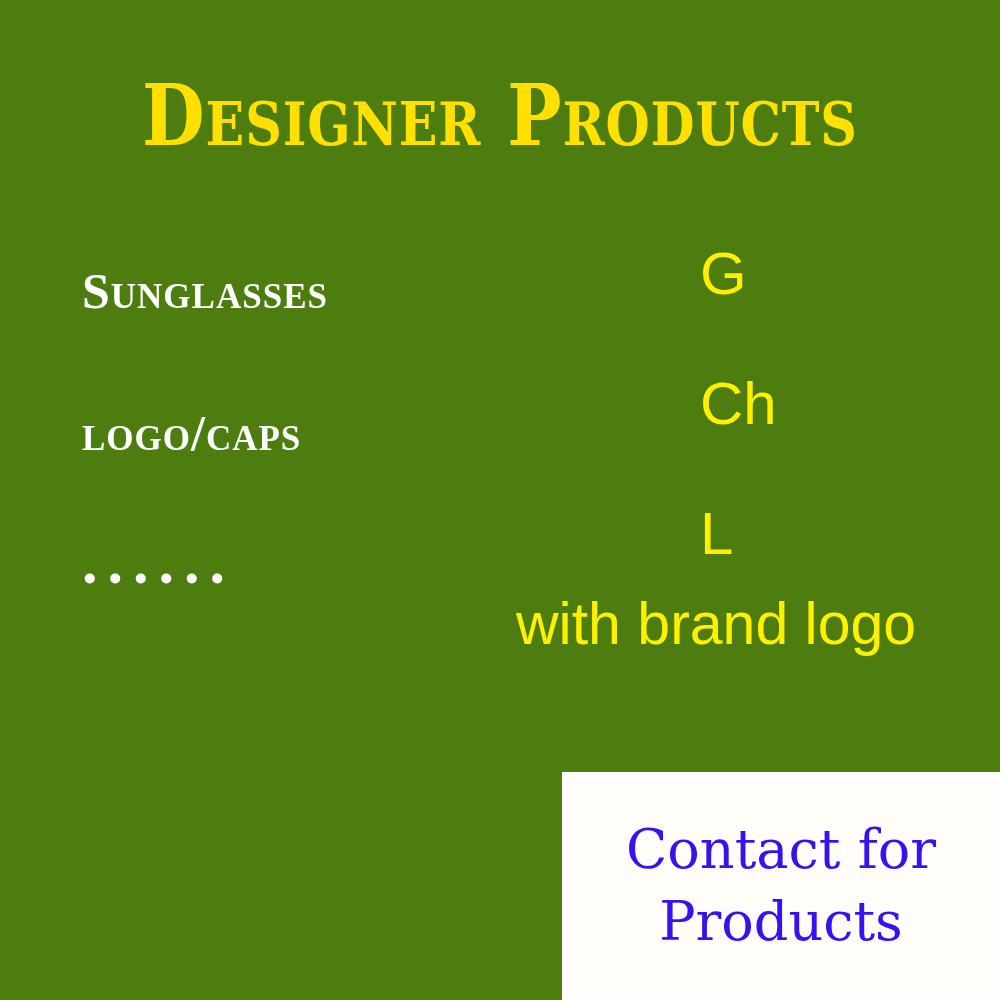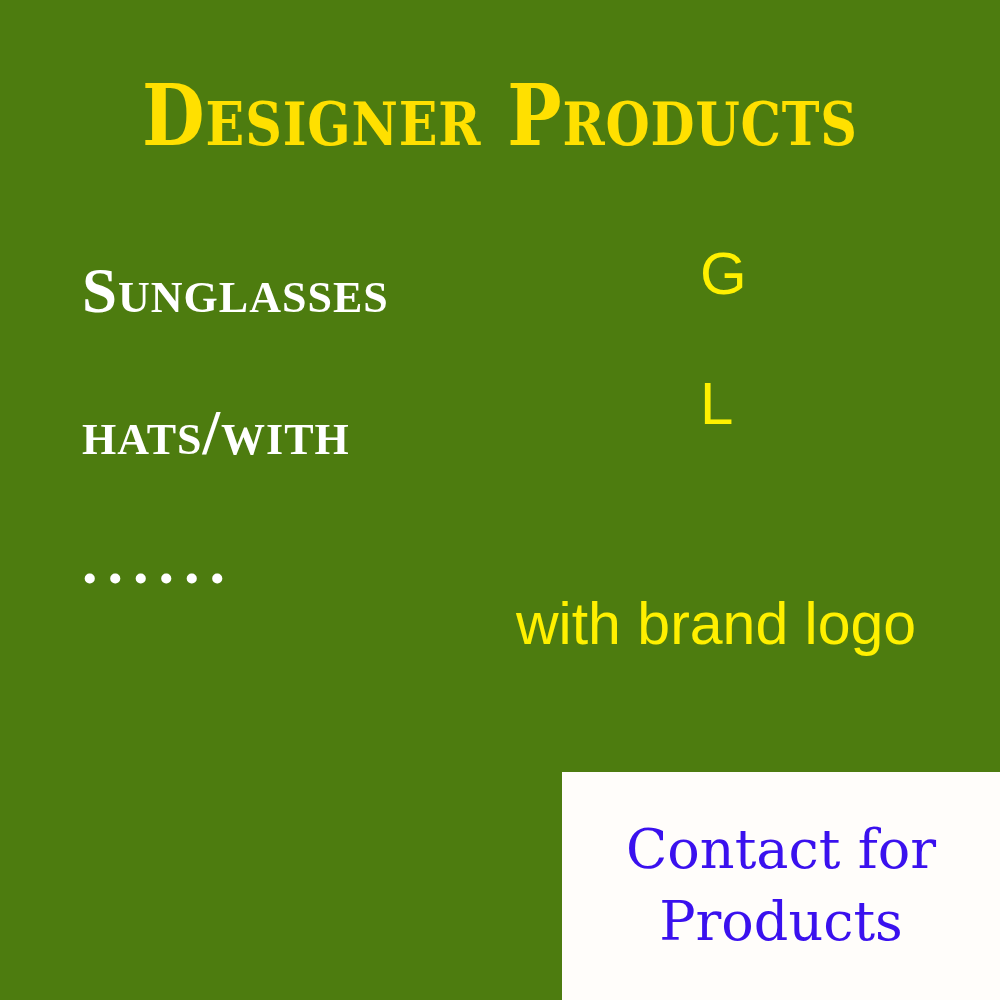--- a/index.html
+++ b/index.html
@@ -58,7 +58,7 @@
     color: #FFFFFF;
     font-family: "Liberation Serif", "DejaVu Serif", serif;
     font-weight: 700;
-    font-size: 63px;
+    font-size: 50px;
     line-height: 66px;
     font-variant: small-caps;
     -webkit-font-feature-settings: "smcp";

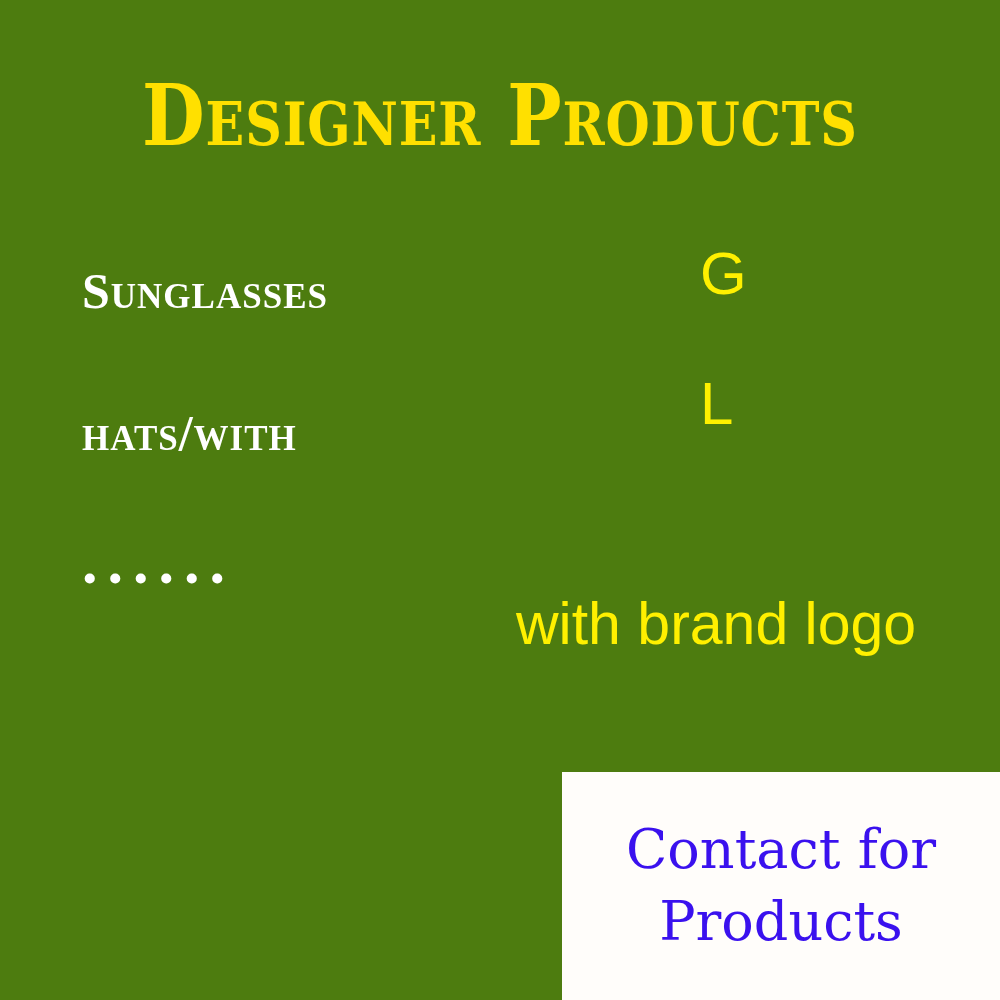--- a/index.html
+++ b/index.html
@@ -135,7 +135,7 @@
 
   <ul id="product-list">
     <li>Sunglasses</li>
-    <li>hats/with</li>
+    <li>logo/caps</li>
     <li class="ellipsis">......</li>
   </ul>
 

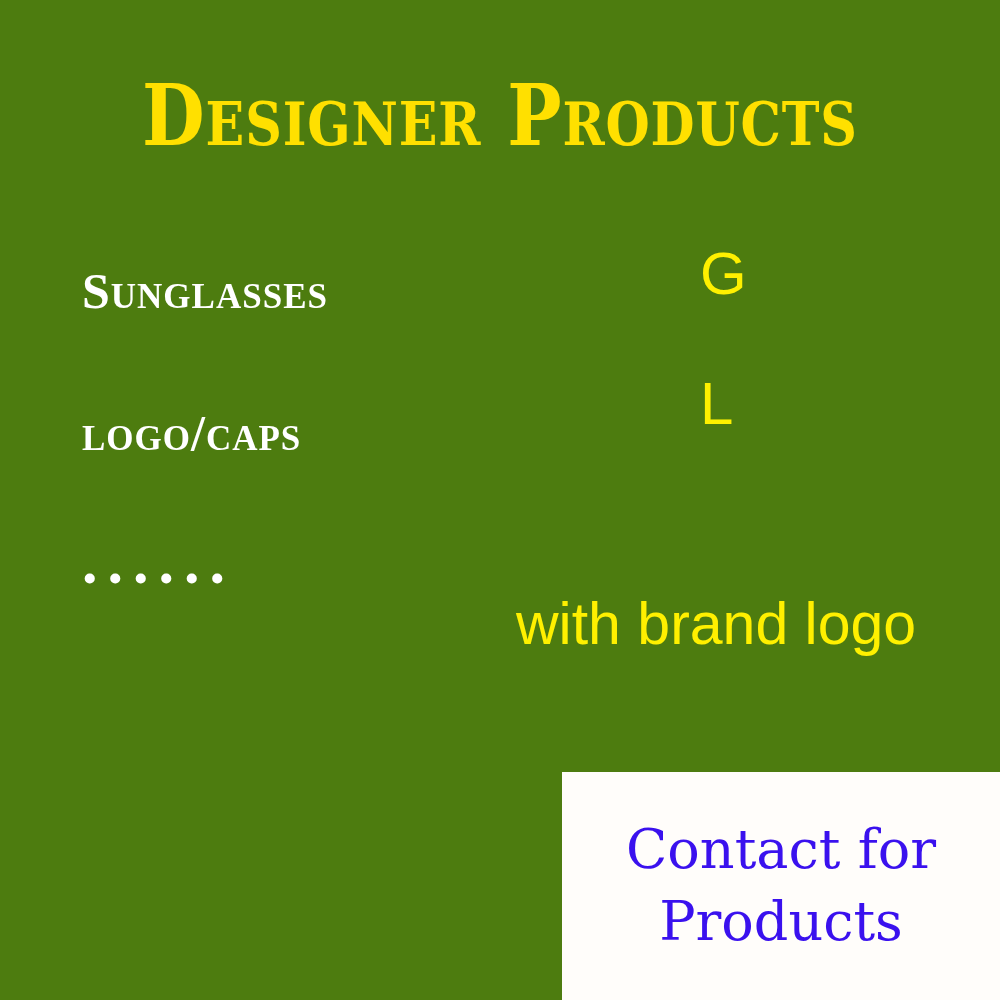--- a/index.html
+++ b/index.html
@@ -141,6 +141,7 @@
 
   <div id="brand-column">
     <div class="brand-line">G</div>
+    <div class="brand-line">Ch</div>
     <div class="brand-line">L</div>
   </div>
 

